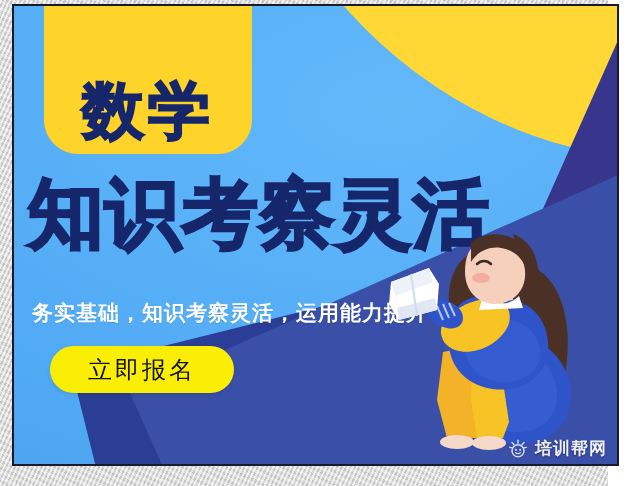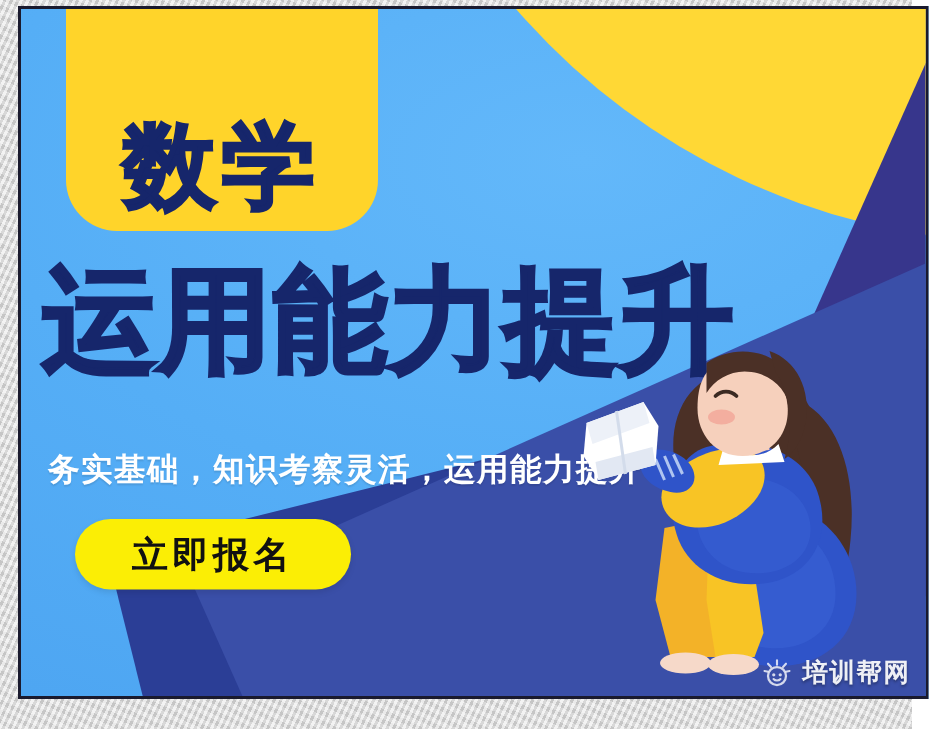--- a/index.html
+++ b/index.html
@@ -225,7 +225,7 @@
       <span class="subject-text">数学</span>
     </div>
 
-    <div class="headline">运用能力提升</div>
+    <div class="headline">知识考察灵活</div>
 
     <div class="tagline">务实基础，知识考察灵活，运用能力提升</div>
 

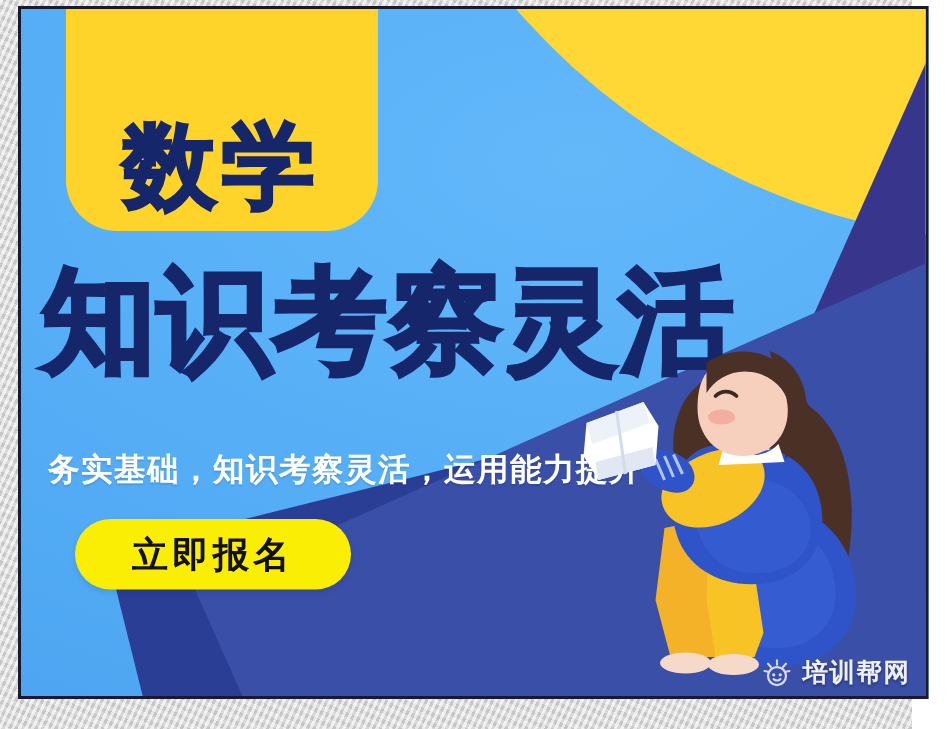--- a/index.html
+++ b/index.html
@@ -130,7 +130,7 @@
     color: #111111;
     font-family: "DejaVu Sans", "Liberation Sans", sans-serif;
     font-size: 24px;
-    font-weight: 700;
+    font-weight: 400;
     letter-spacing: 3px;
     cursor: pointer;
     display: flex;

